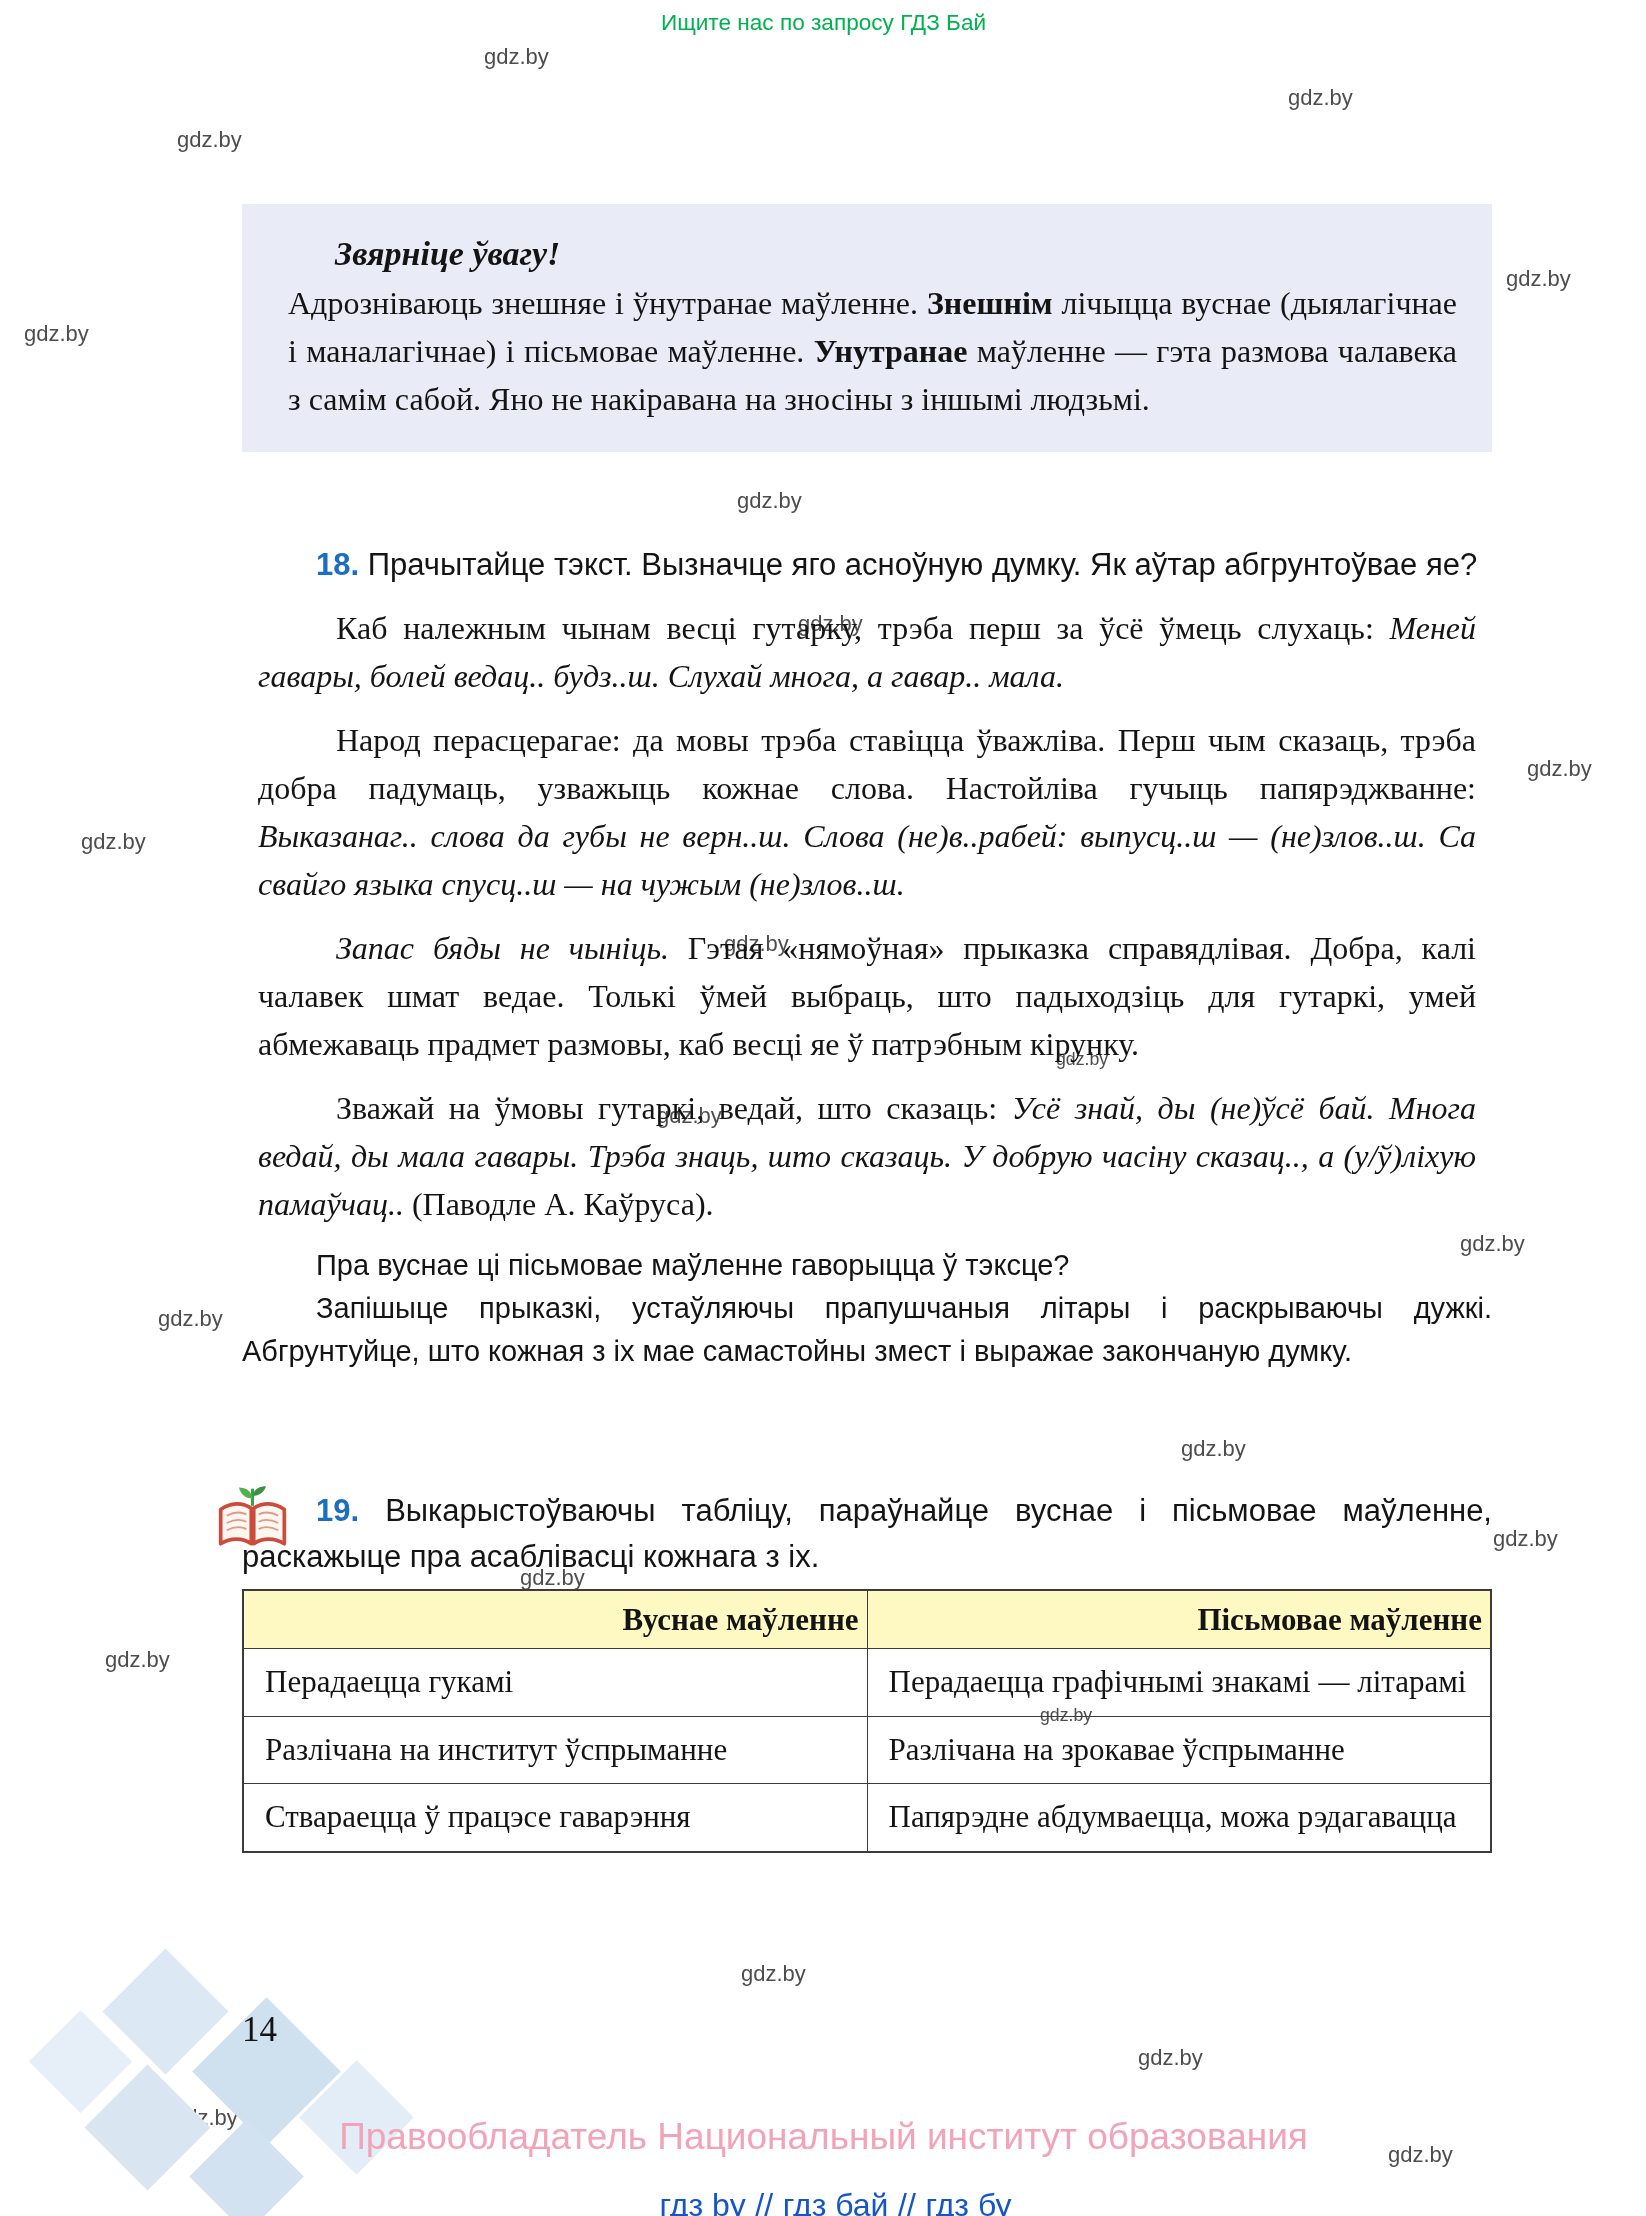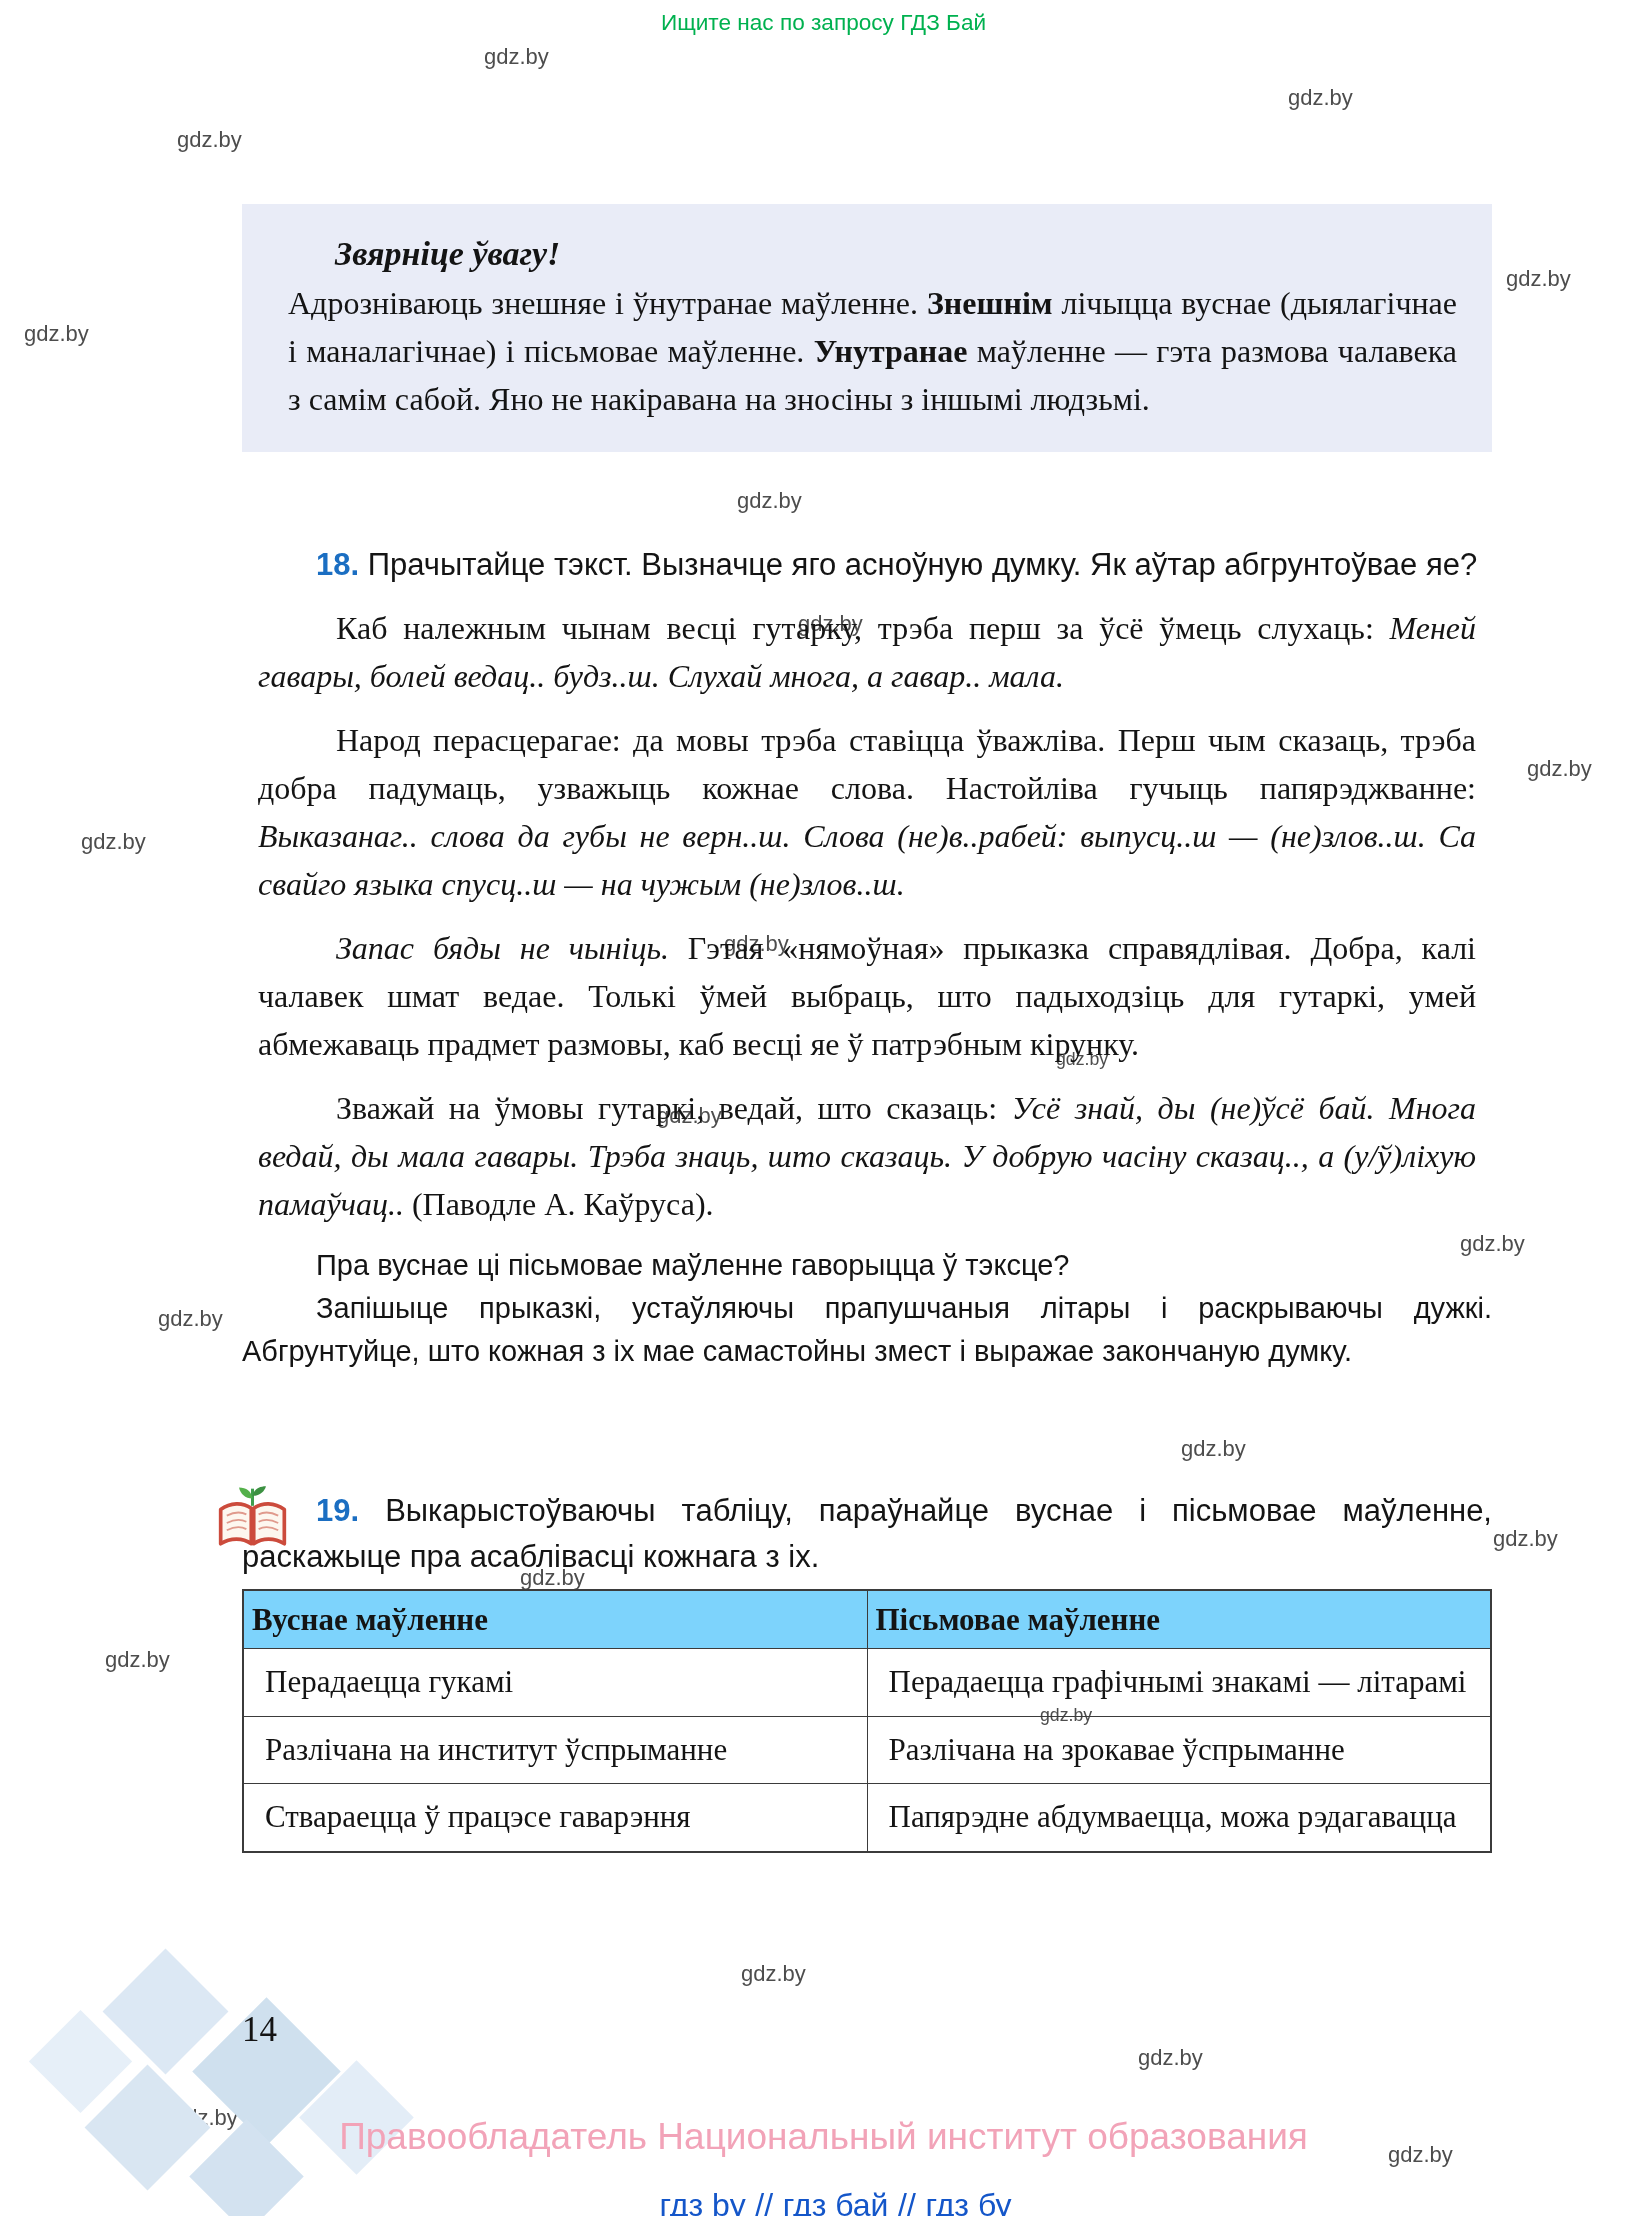--- a/index.html
+++ b/index.html
@@ -47,7 +47,7 @@
   .table-wrap { position:absolute; left:242px; top:1589px; width:1250px; }
   .cmp-table { border-collapse:collapse; width:100%; border:2.4px solid #3b3b3b; }
   .cmp-table th, .cmp-table td { border:1.6px solid #3b3b3b; }
-  .cmp-table th { background:#7dd3fc; font-size:31px; font-weight:bold; padding:10.5px 8px; text-align:left; }
+  .cmp-table th { background:#fef9c3; font-size:31px; font-weight:bold; padding:10.5px 8px; text-align:right; }
   .cmp-table td { font-size:31px; line-height:41px; padding:12px 17.7px 13.7px 21px; vertical-align:top; width:50%; text-align:left; }
 
   .page-number { position:absolute; left:242px; top:2010px; font-size:35px; }

